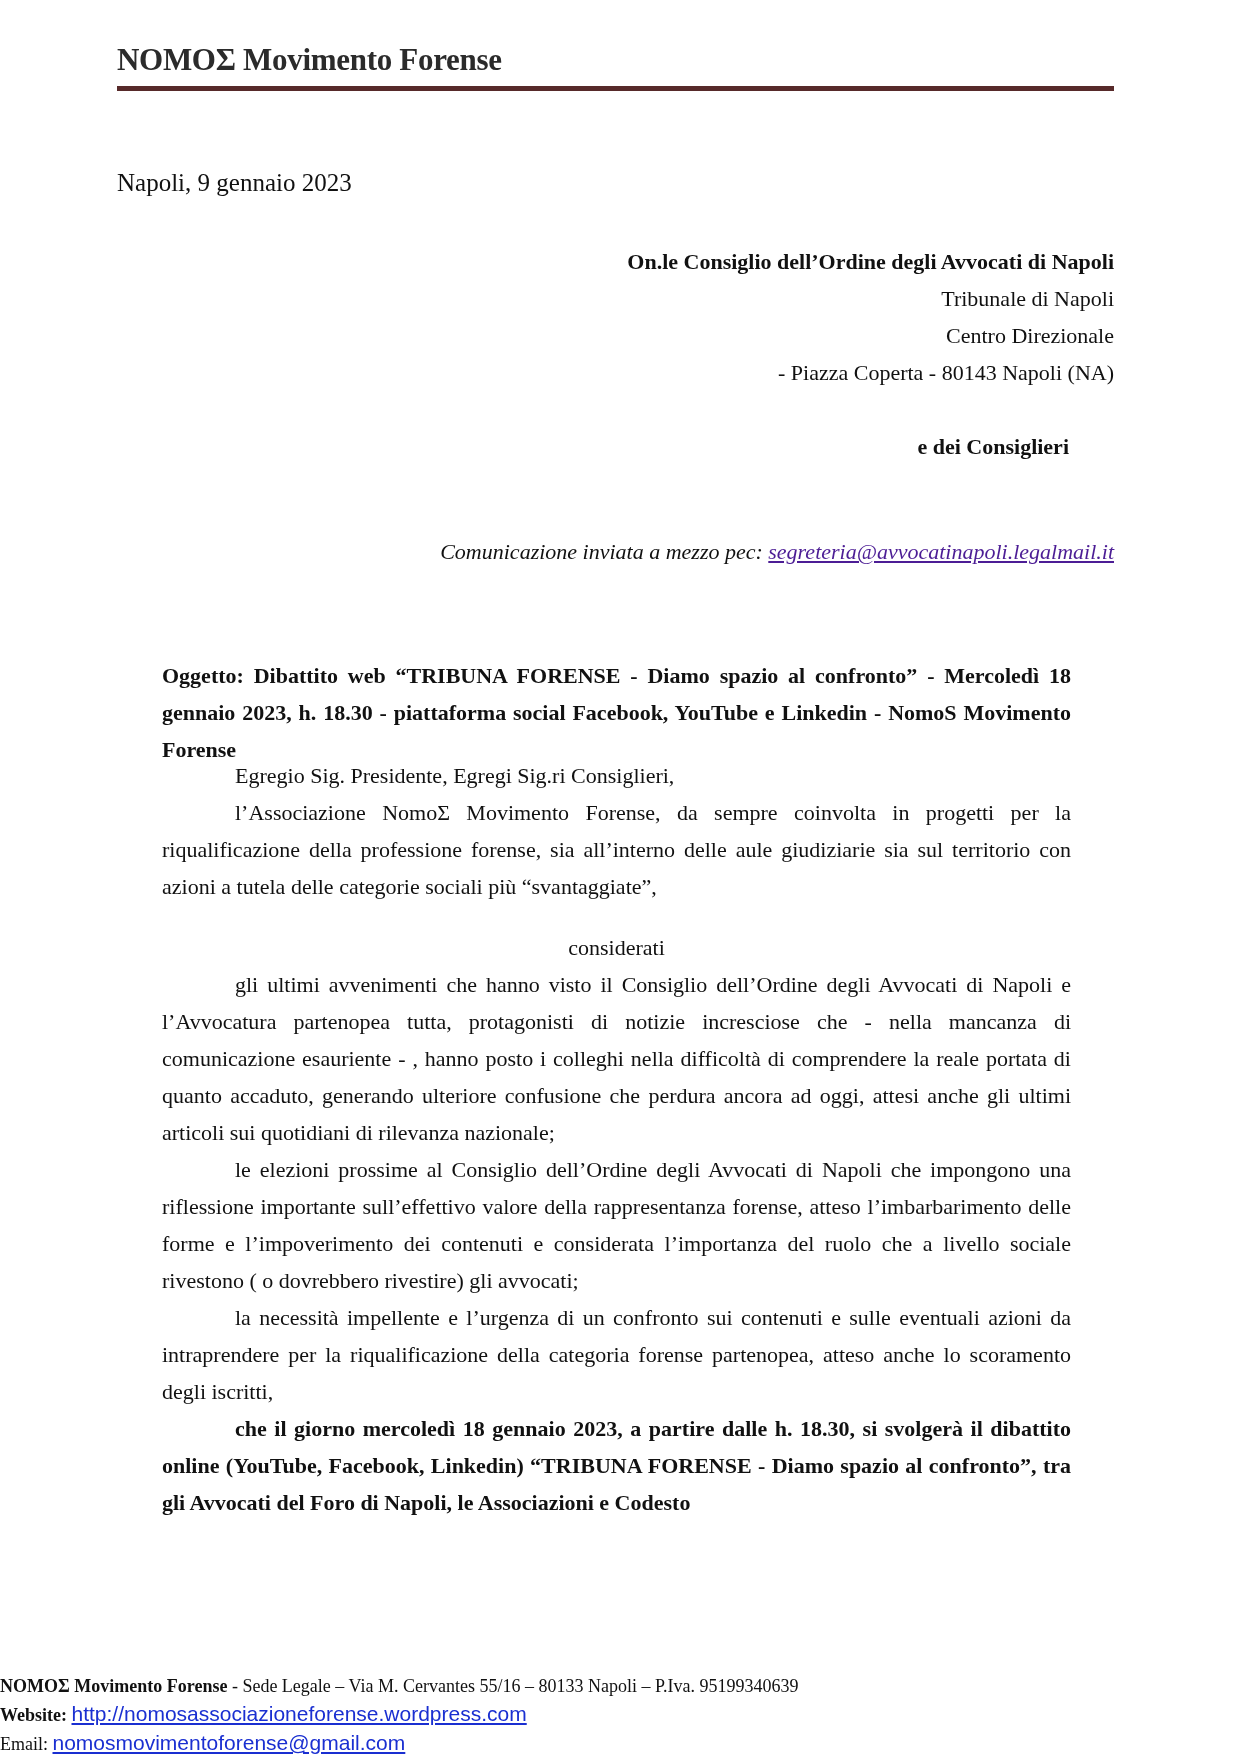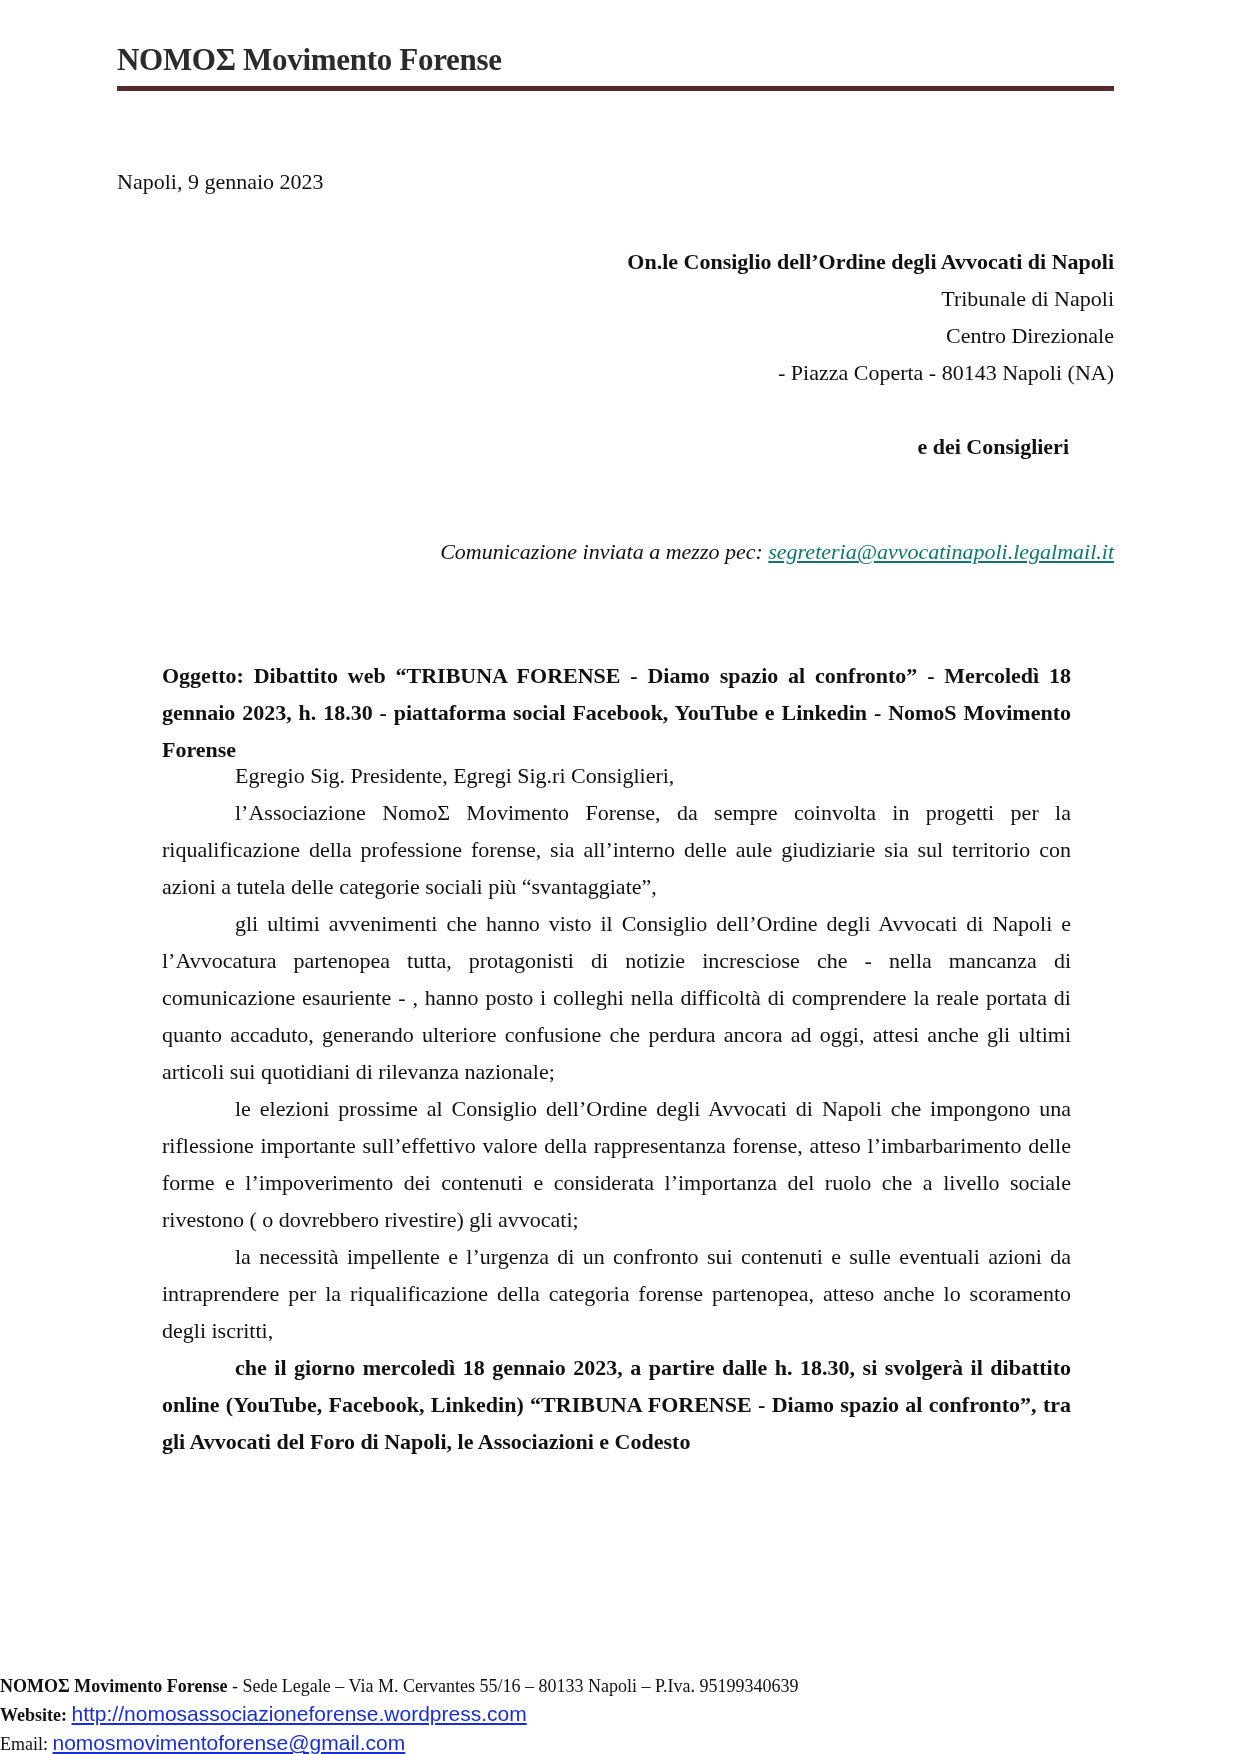--- a/index.html
+++ b/index.html
@@ -18,7 +18,7 @@
       background: #572a2a;
     }
     .date {
-      position: absolute; left: 117px; top: 169px; font-size: 22px;
+      position: absolute; left: 117px; top: 169px; font-size: 25px;
     }
     .recipient {
       position: absolute; right: 125px; top: 243px; text-align: right;

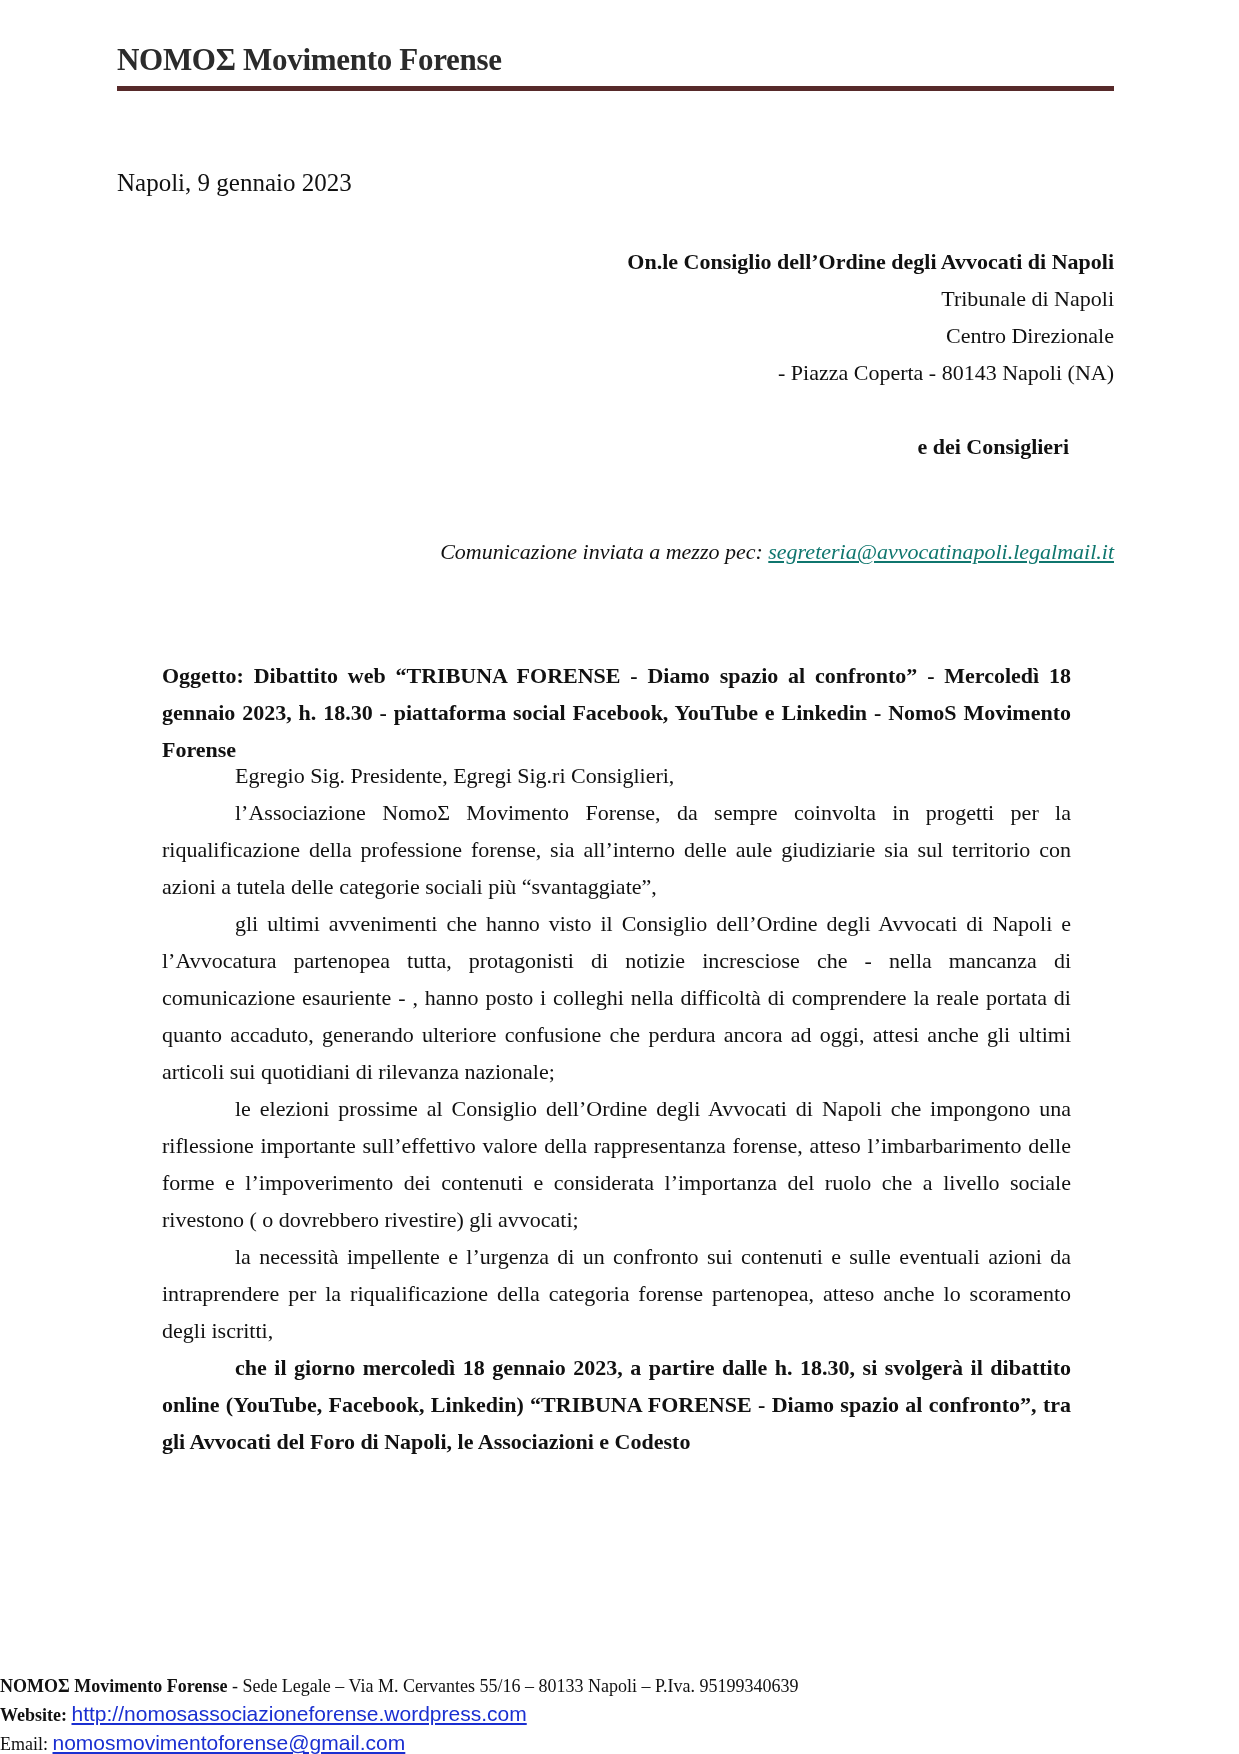--- a/index.html
+++ b/index.html
@@ -33,7 +33,7 @@
     .pec {
       position: absolute; right: 125px; top: 539px; font-size: 22px; font-style: italic;
     }
-    .pec a { color: #0f766e; text-decoration: underline; }
+    .pec a { color: #4c1d95; text-decoration: underline; }
     .content {
       position: absolute; left: 162px; width: 909px;
       font-size: 22px; line-height: 37px; text-align: justify;

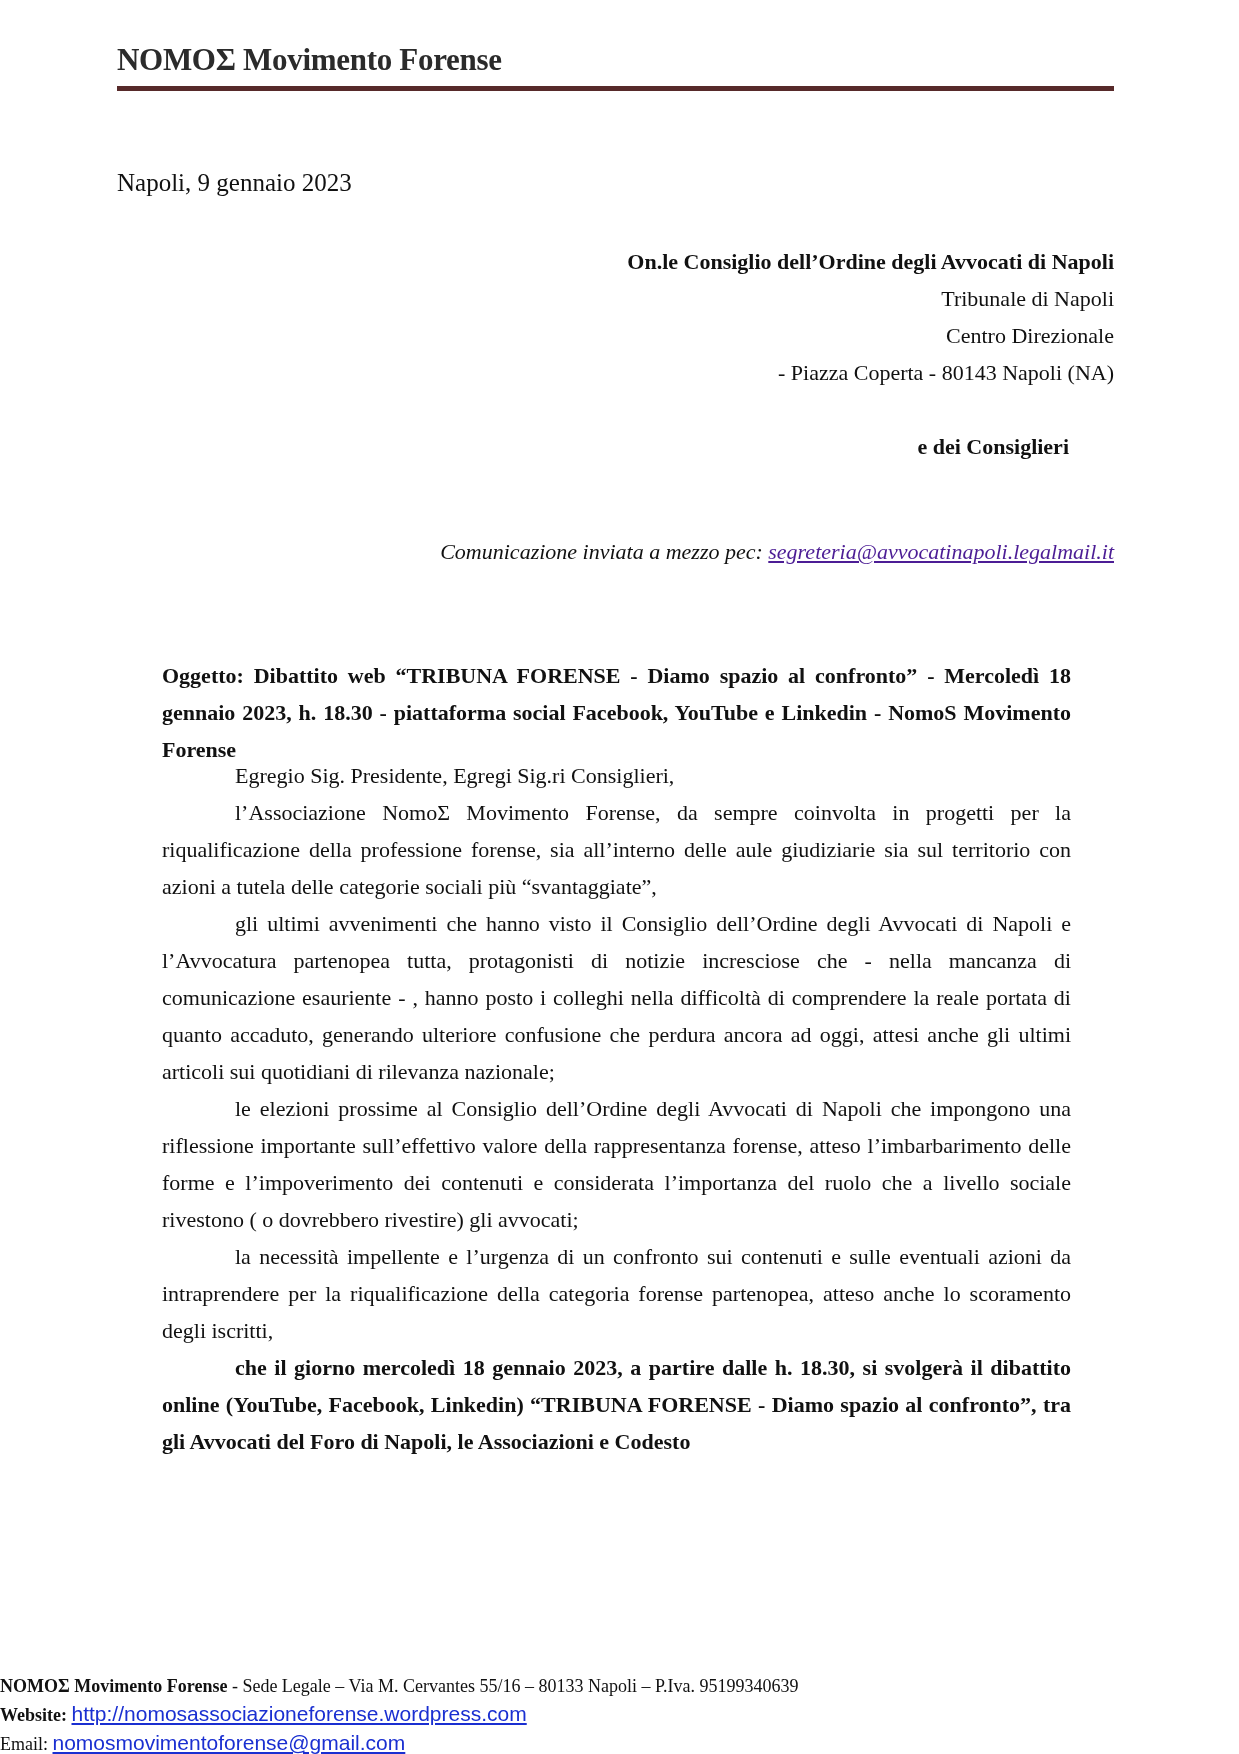--- a/index.html
+++ b/index.html
@@ -83,6 +83,7 @@
 <div class="content body-block">
   <p class="indent">Egregio Sig. Presidente, Egregi Sig.ri Consiglieri,</p>
   <p class="indent">l’Associazione NomoΣ Movimento Forense, da sempre coinvolta in progetti per la riqualificazione della professione forense, sia all’interno delle aule giudiziarie sia sul territorio con azioni a tutela delle categorie sociali più “svantaggiate”,</p>
+  <p class="center" style="margin-top:24px;">considerati</p>
   <p class="indent"> gli ultimi avvenimenti che hanno visto il Consiglio dell’Ordine degli Avvocati di Napoli e l’Avvocatura partenopea tutta, protagonisti di notizie incresciose che - nella mancanza di comunicazione esauriente - , hanno posto i colleghi nella difficoltà di comprendere la reale portata di quanto accaduto, generando ulteriore confusione che perdura ancora ad oggi, attesi anche gli ultimi articoli sui quotidiani di rilevanza nazionale;</p>
   <p class="indent">le elezioni prossime al Consiglio dell’Ordine degli Avvocati di Napoli che impongono una riflessione importante sull’effettivo valore della rappresentanza forense, atteso l’imbarbarimento delle forme e l’impoverimento dei contenuti e considerata l’importanza del ruolo che a livello sociale rivestono ( o dovrebbero rivestire) gli avvocati;</p>
   <p class="indent">la necessità impellente e l’urgenza di un confronto sui contenuti e sulle eventuali azioni da intraprendere per la riqualificazione della categoria forense partenopea, atteso anche lo scoramento degli iscritti,</p>

